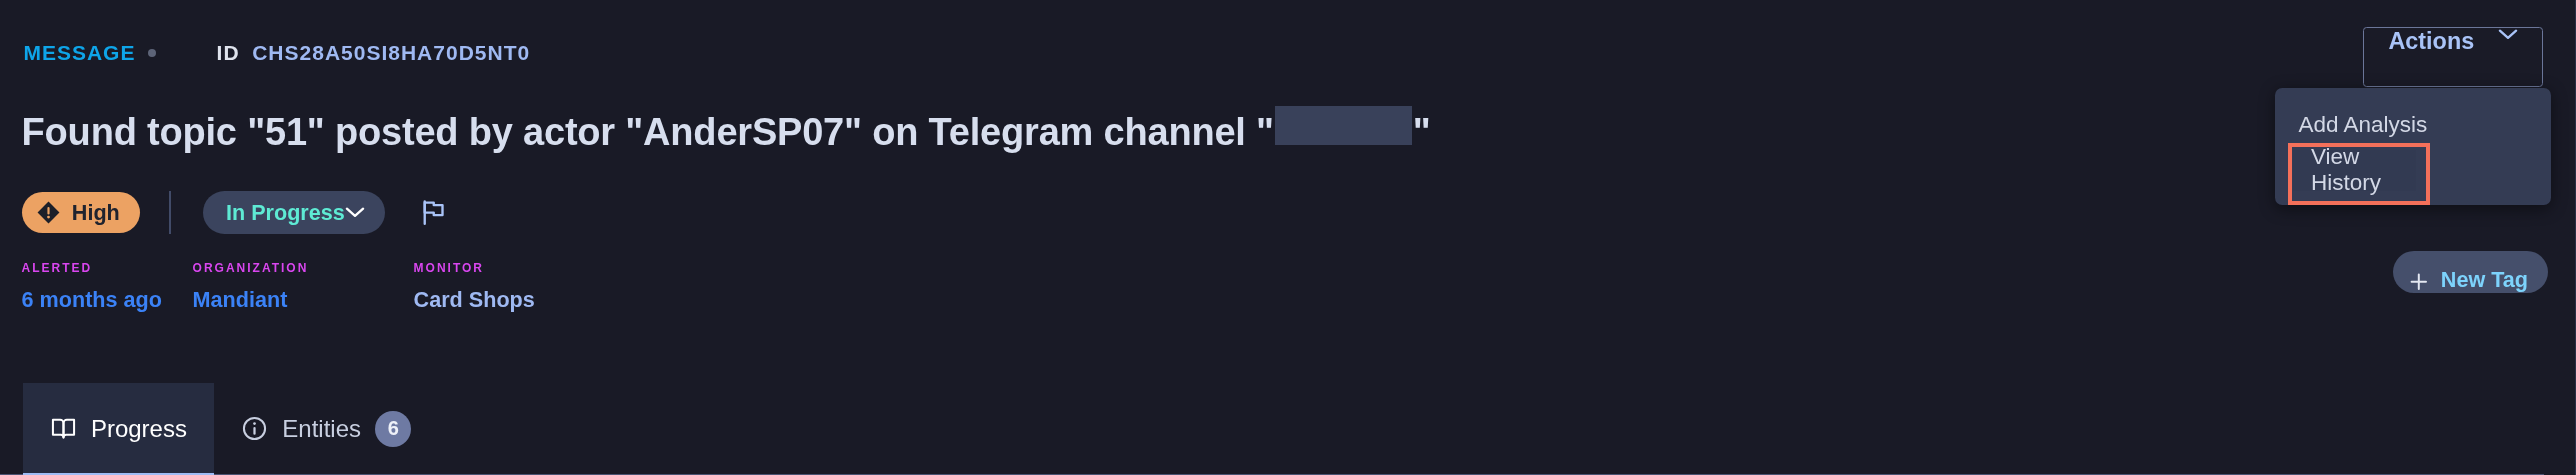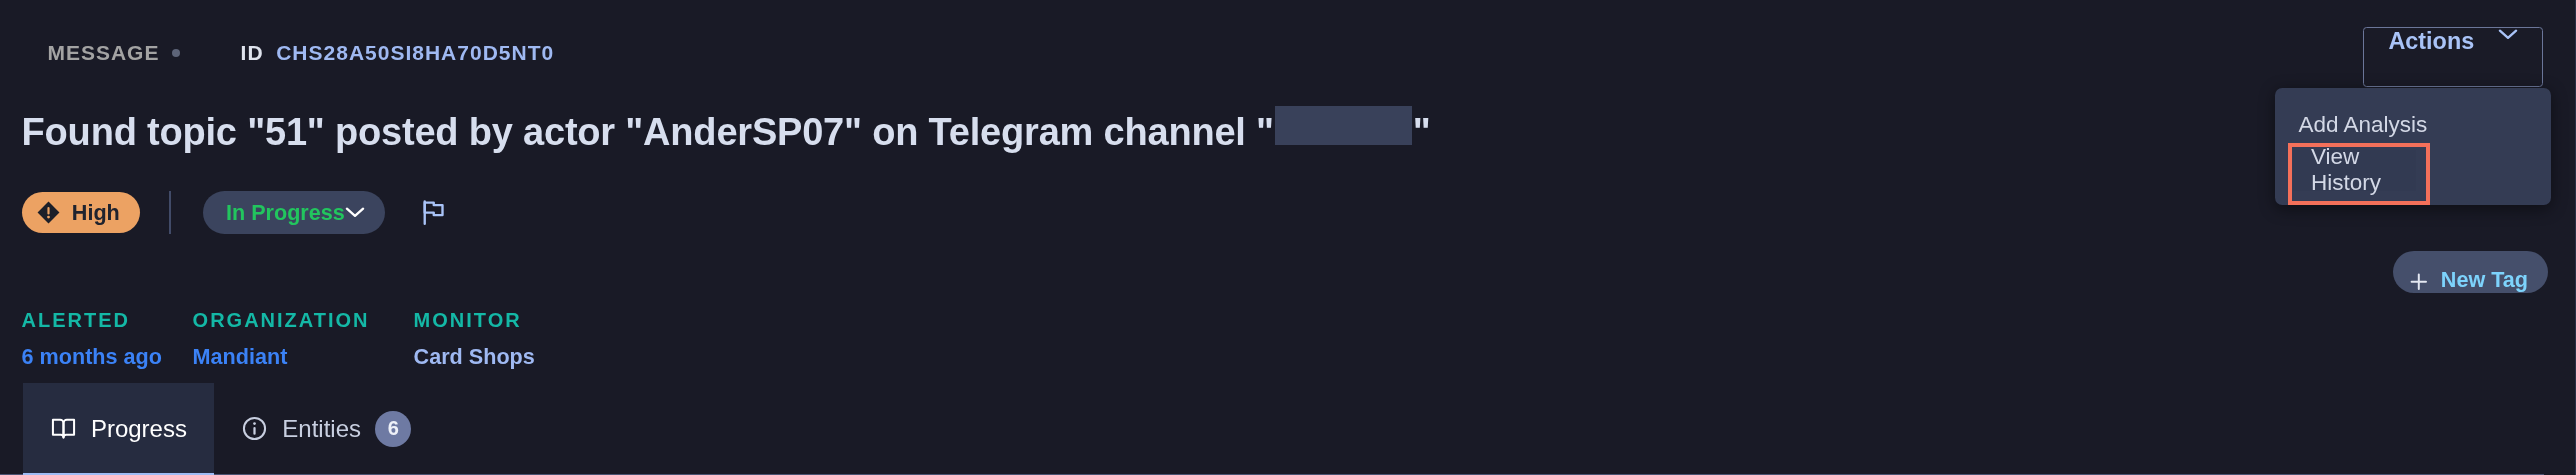--- a/index.html
+++ b/index.html
@@ -32,7 +32,7 @@
     font-weight: bold;
     letter-spacing: 1px;
   }
-  .eyebrow .kind { color: #a3a3a3; margin-left: 24px; }
+  .eyebrow .kind { color: #0ea5e9; }
   .eyebrow .dot {
     width: 8px; height: 8px; border-radius: 50%;
     background: #5d6478;

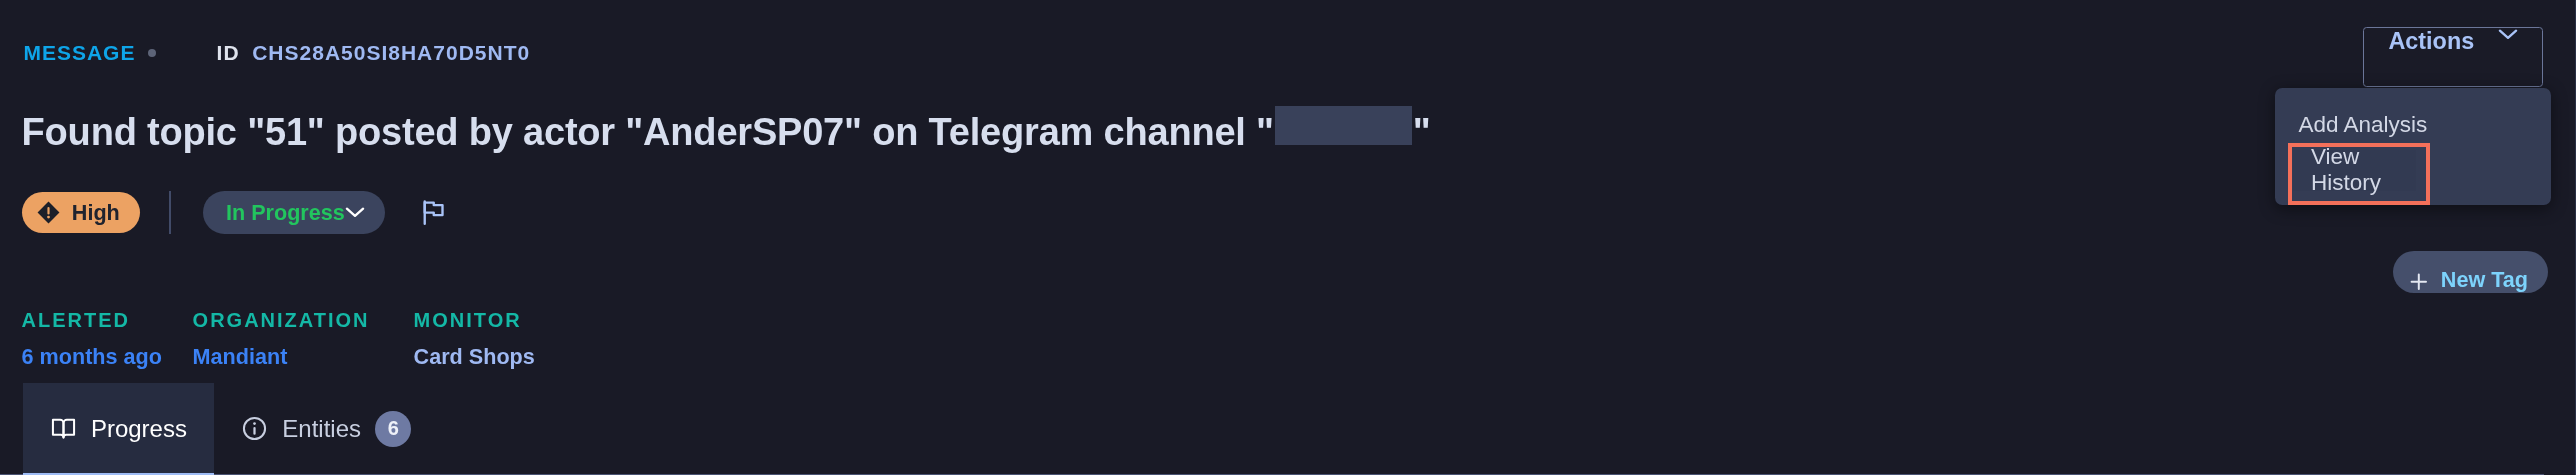--- a/index.html
+++ b/index.html
@@ -100,7 +100,7 @@
     padding: 0 20px 0 23.4px;
     border-radius: 23.4px;
     background: #3b445e;
-    color: #22c55e;
+    color: #5eead4;
     font-size: 21.6px;
     font-weight: bold;
     cursor: pointer;

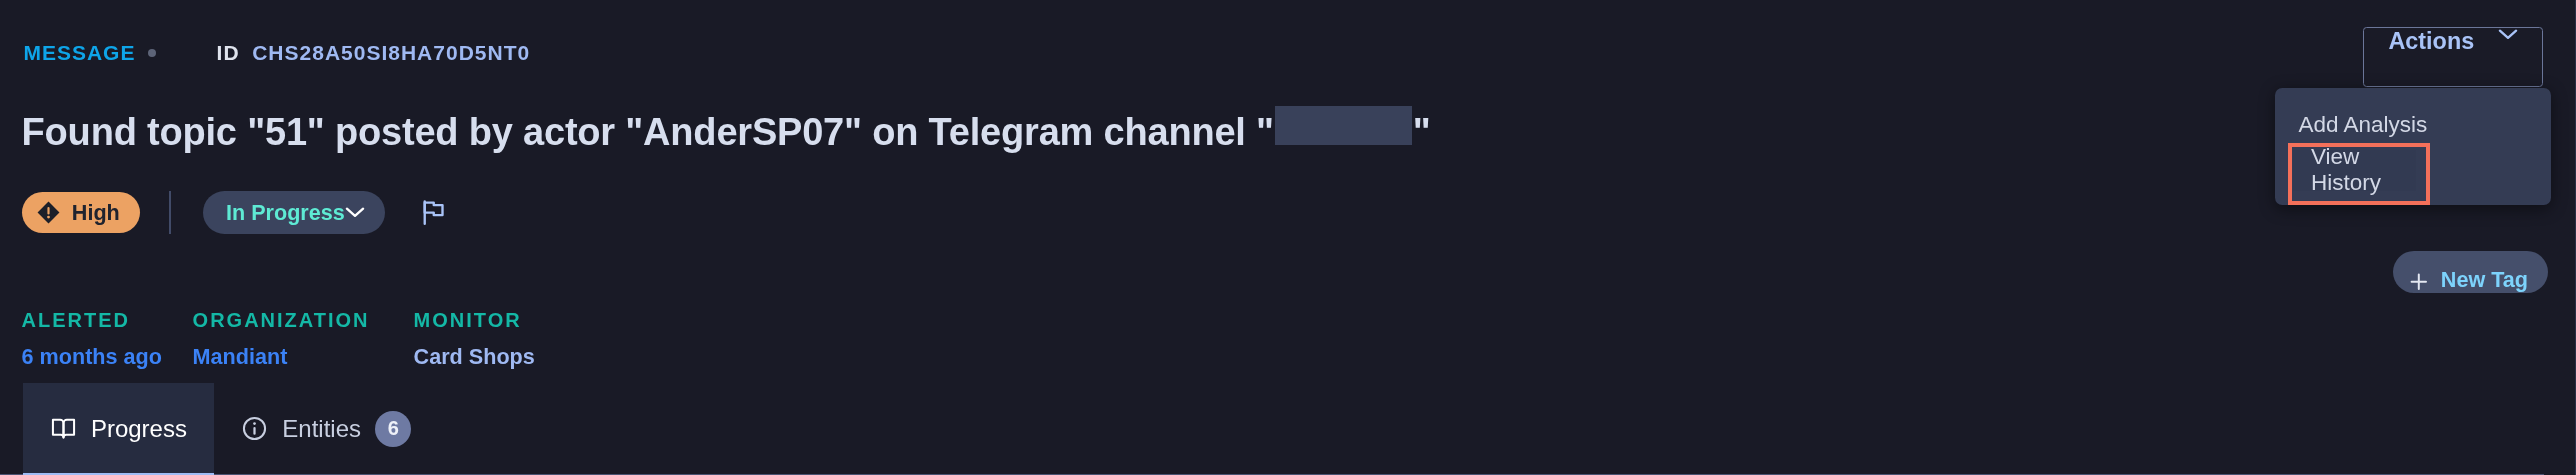--- a/index.html
+++ b/index.html
@@ -125,11 +125,10 @@
   .meta-col:nth-child(1) { width: 171px; }
   .meta-col:nth-child(2) { width: 221px; }
   .meta-label {
-    font-size: 20px;
+    font-size: 12px;
     font-weight: bold;
     letter-spacing: 2px;
-    color: #14b8a6;
-    margin-top: 48px;
+    color: #d946ef;
   }
   .meta-value {
     font-size: 21.6px;

